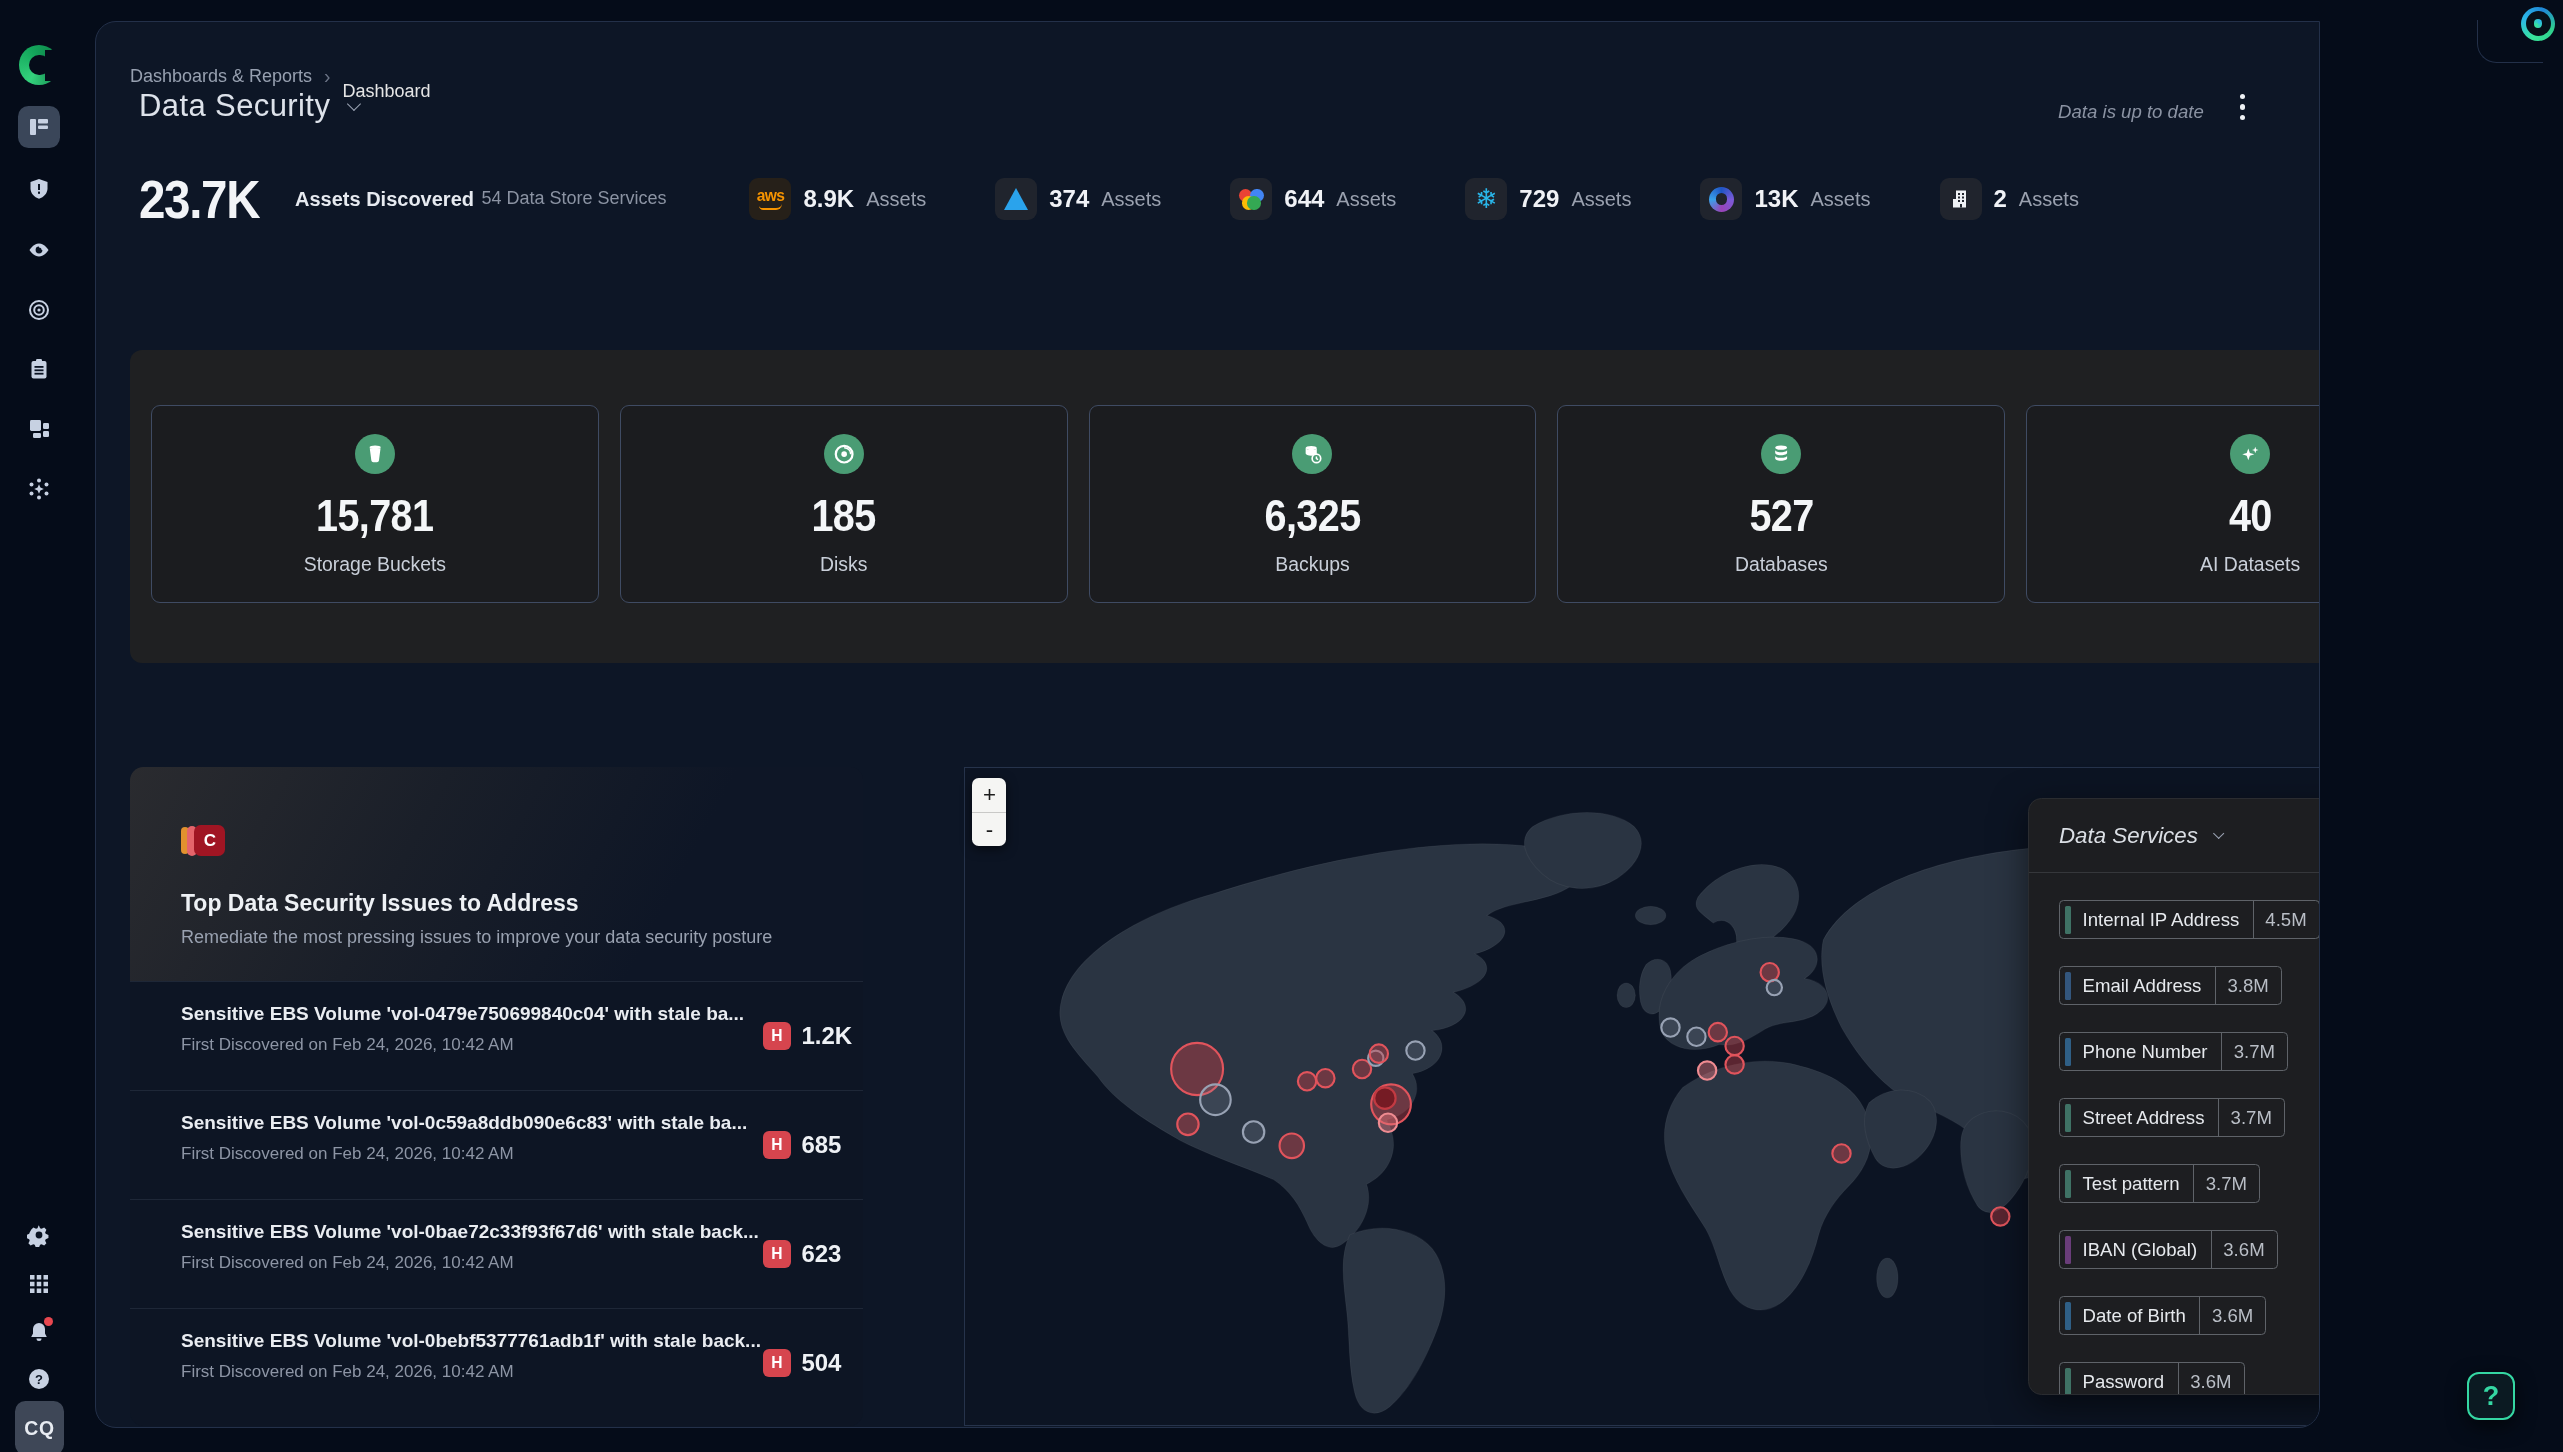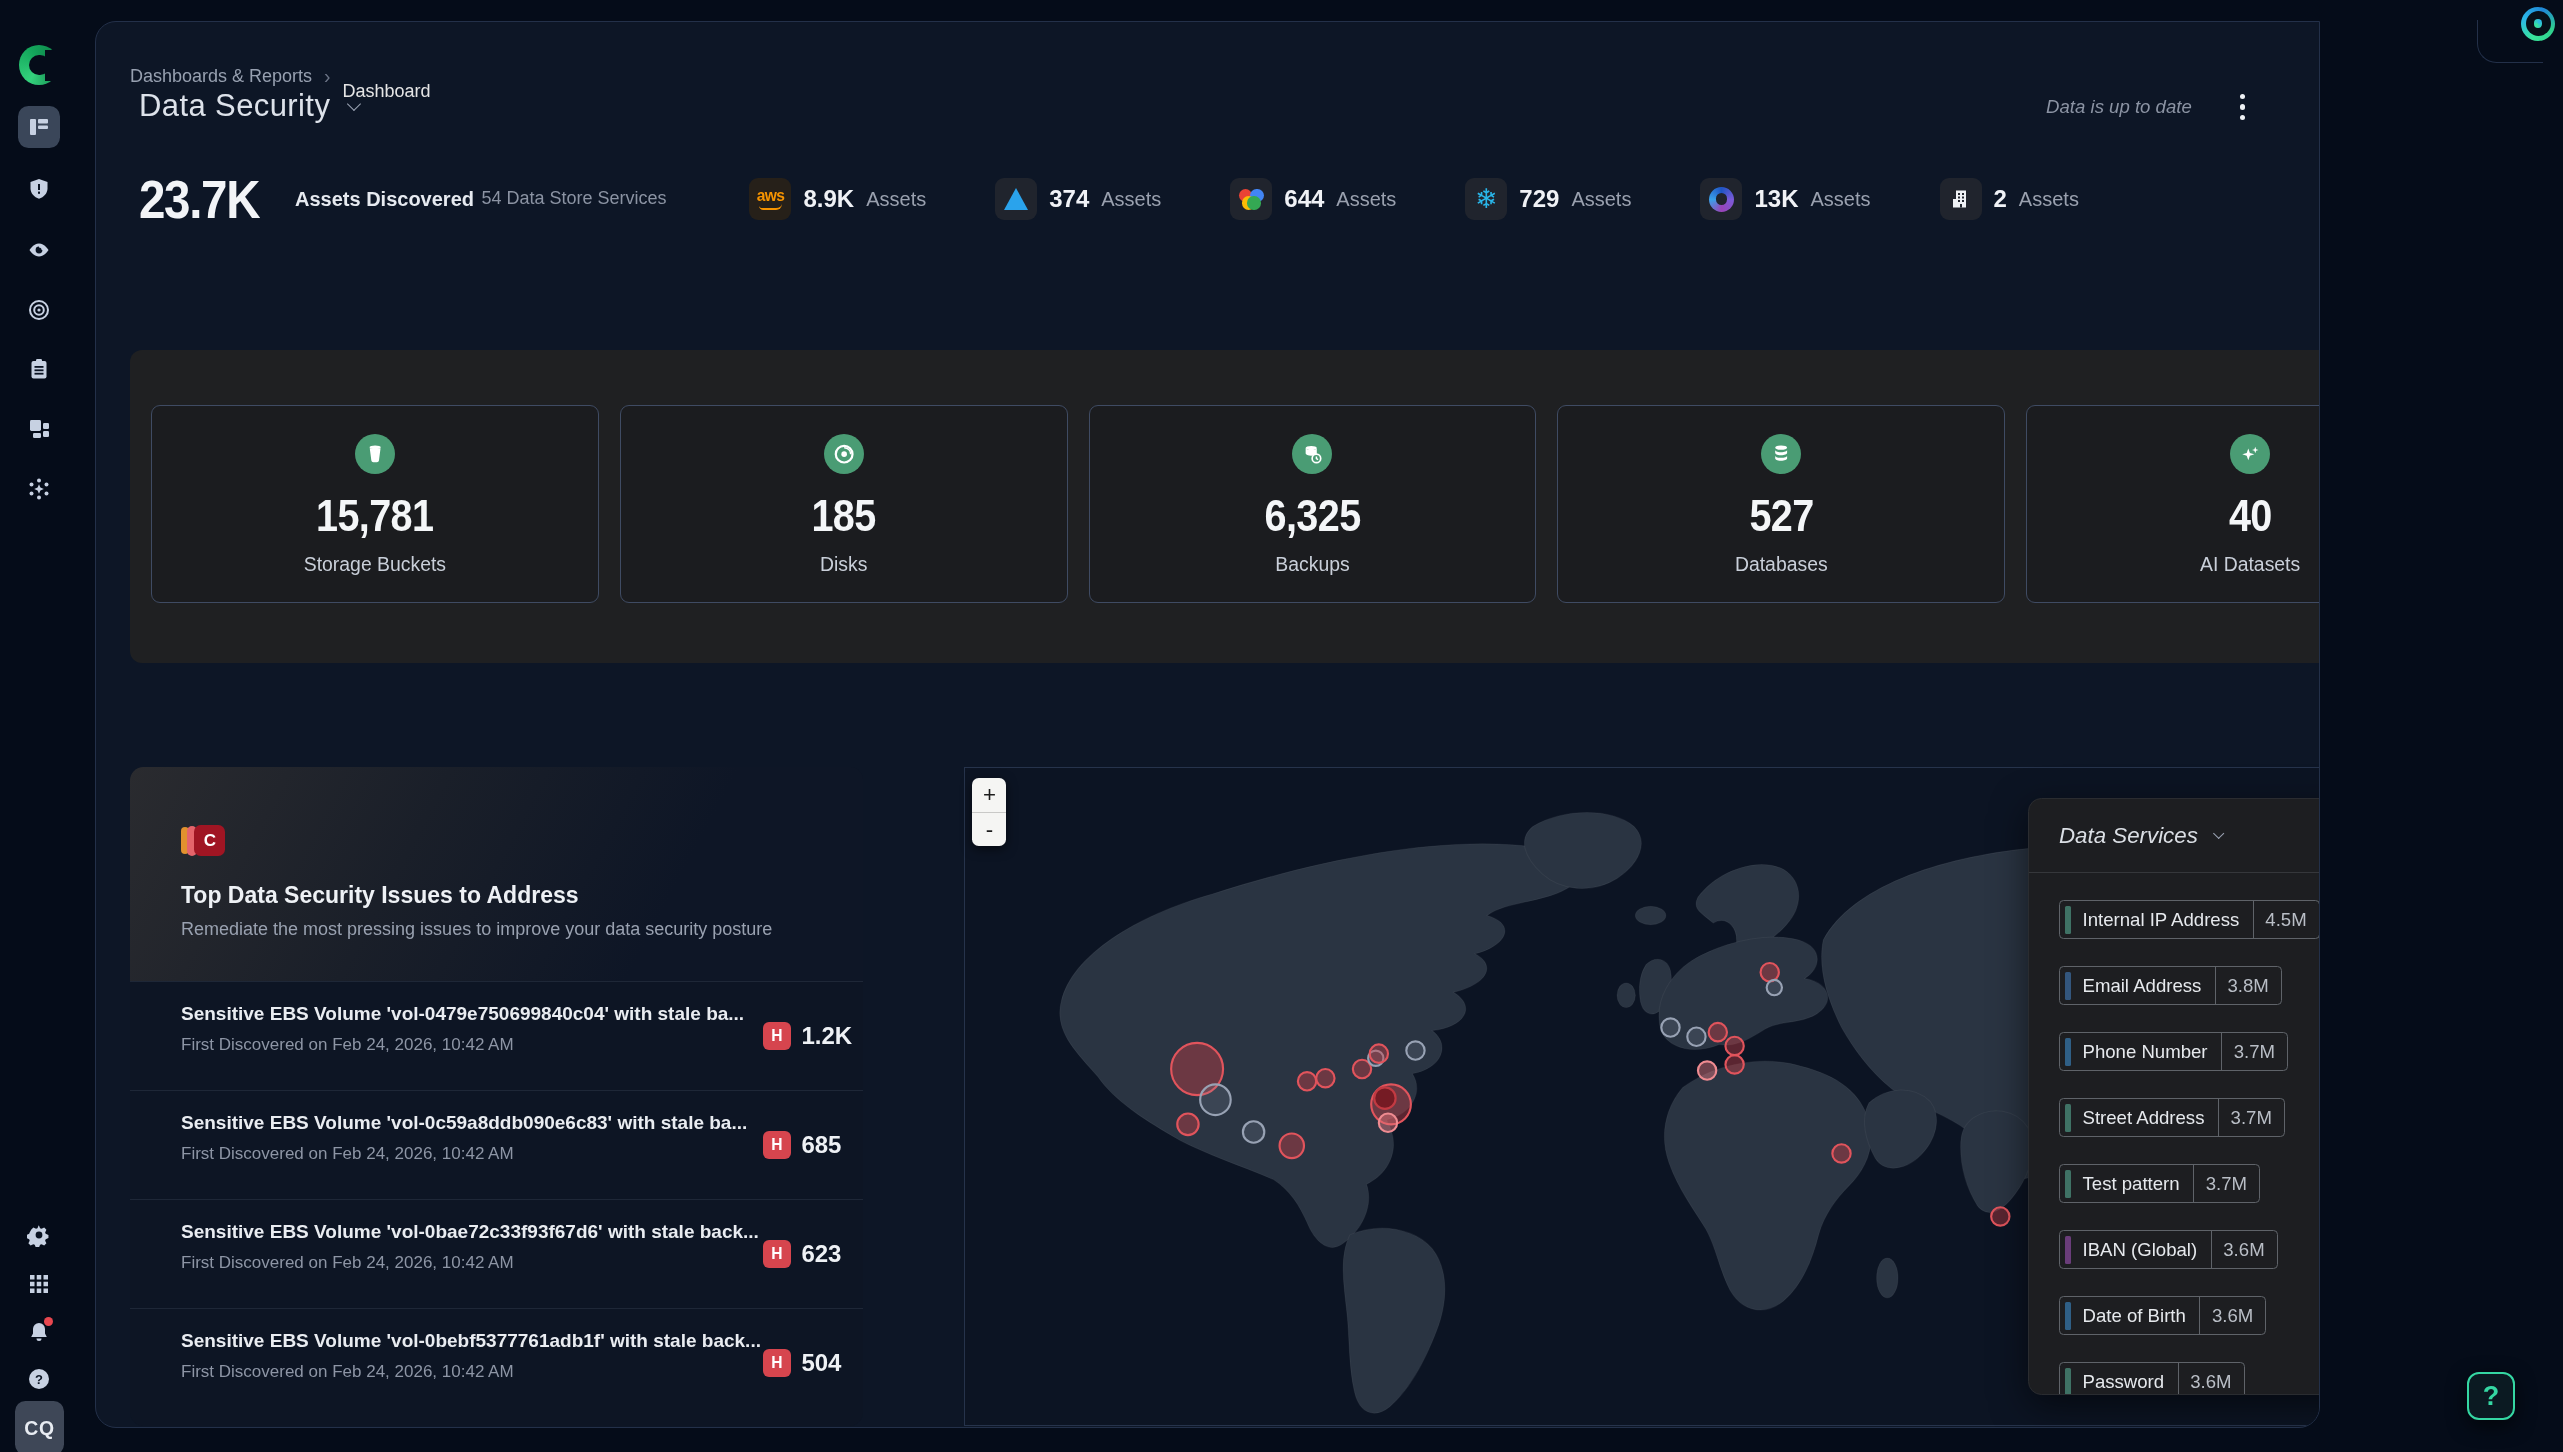--- a/index.html
+++ b/index.html
@@ -38,7 +38,7 @@
   .page-title-row { position:absolute; left:43px; top:66px; display:flex; align-items:center; gap:16.4px; cursor:pointer; }
   .page-title { font-size:31px; font-weight:500; color:#dde2ea; letter-spacing:0.4px; }
   .chev { width:9.7px; height:9.7px; border-right:1.9px solid #9aa3b3; border-bottom:1.9px solid #9aa3b3; transform:rotate(45deg) translateY(-3px); }
-  .status-row { position:absolute; right:71px; top:69px; display:flex; align-items:center; gap:45px; }
+  .status-row { position:absolute; right:71px; top:69px; display:flex; align-items:flex-end; gap:33px; }
   .status-text { font-style:italic; font-size:18.6px; color:#8b93a3; }
   .kebab { display:flex; flex-direction:column; gap:5.2px; cursor:pointer; padding:3px; }
   .kebab i { width:5.2px; height:5.2px; border-radius:50%; background:#eef1f5; }

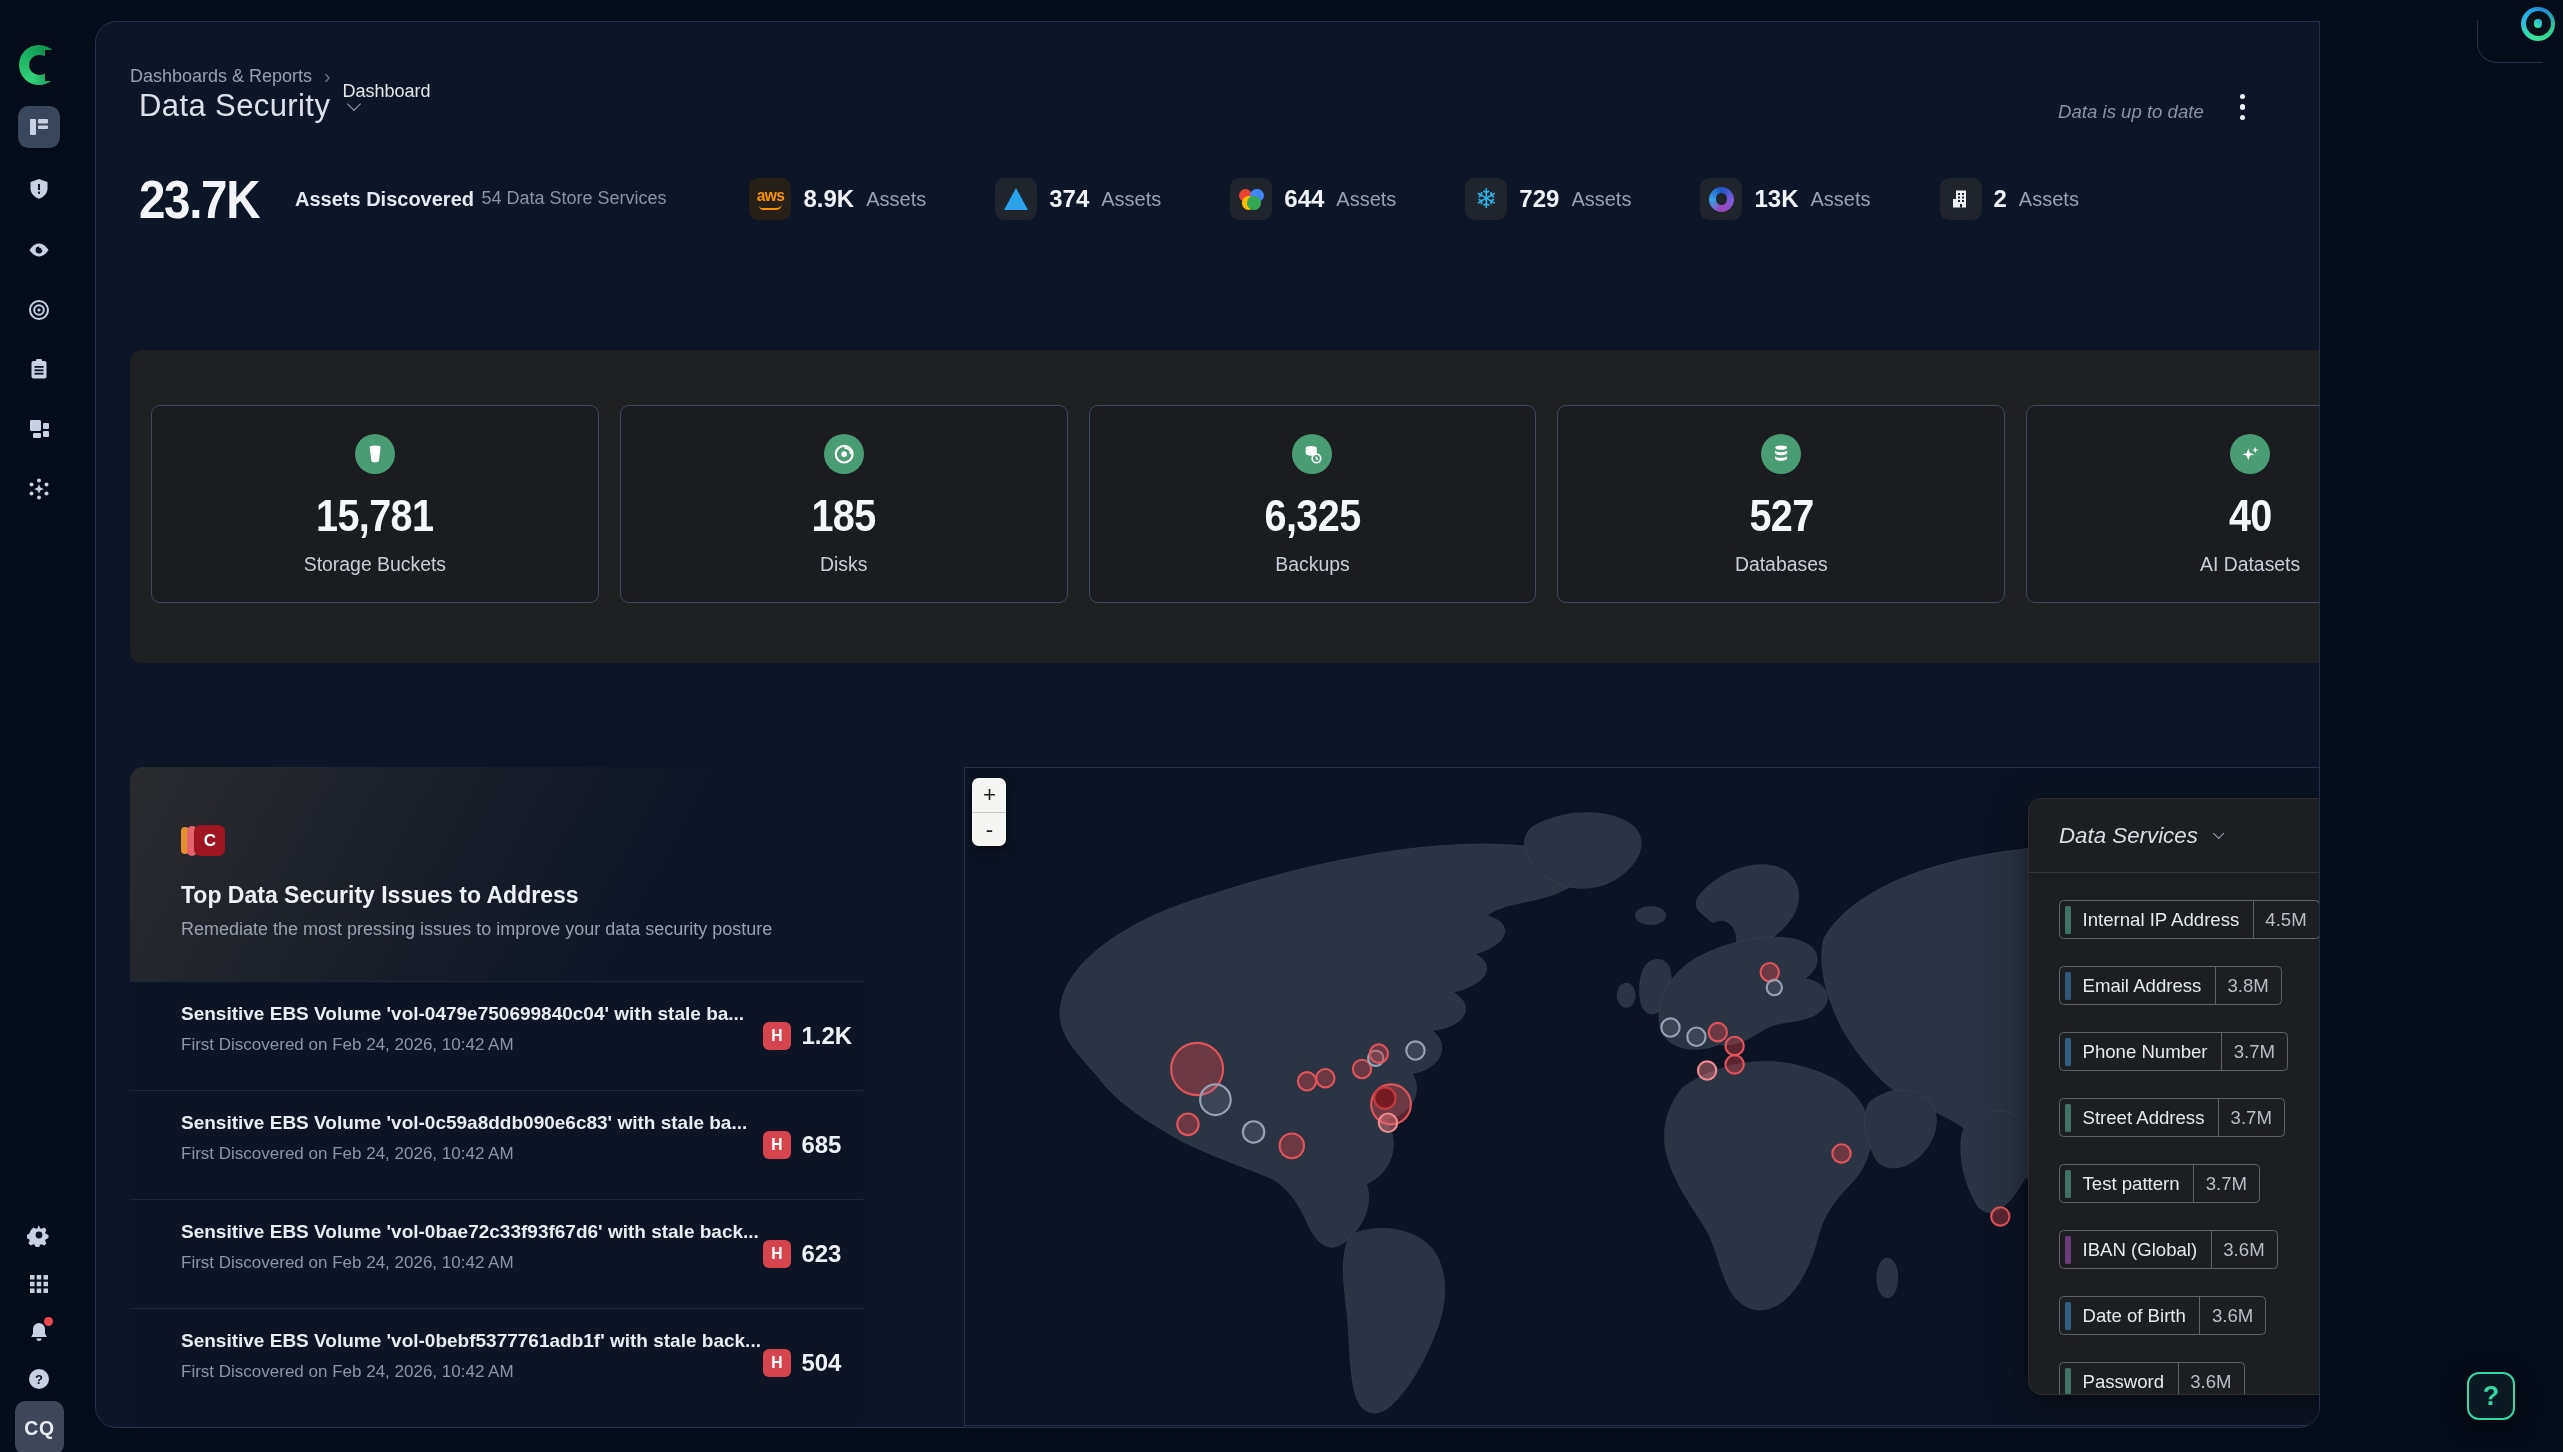--- a/index.html
+++ b/index.html
@@ -81,7 +81,7 @@
   .sev-bar2 { width:10.4px; height:30px; border-radius:5.2px; background:#e5646b; margin-left:-2.2px; }
   .sev-box { width:31px; height:31px; border-radius:6.7px; background:#a01523; margin-left:-3px; display:flex; align-items:center; justify-content:center;
              color:#fff; font-weight:700; font-size:17px; }
-  .issues-title { margin-top:26px; font-size:23px; font-weight:700; color:#eef1f5; }
+  .issues-title { margin-top:34px; font-size:23px; font-weight:700; color:#eef1f5; }
   .issues-sub { margin-top:10.4px; font-size:18px; color:#99a1b0; }
   .issue-row { position:relative; height:109px; border-top:0.7px solid #1e2737; cursor:pointer; }
   .issue-texts { position:absolute; left:51px; top:21px; }

